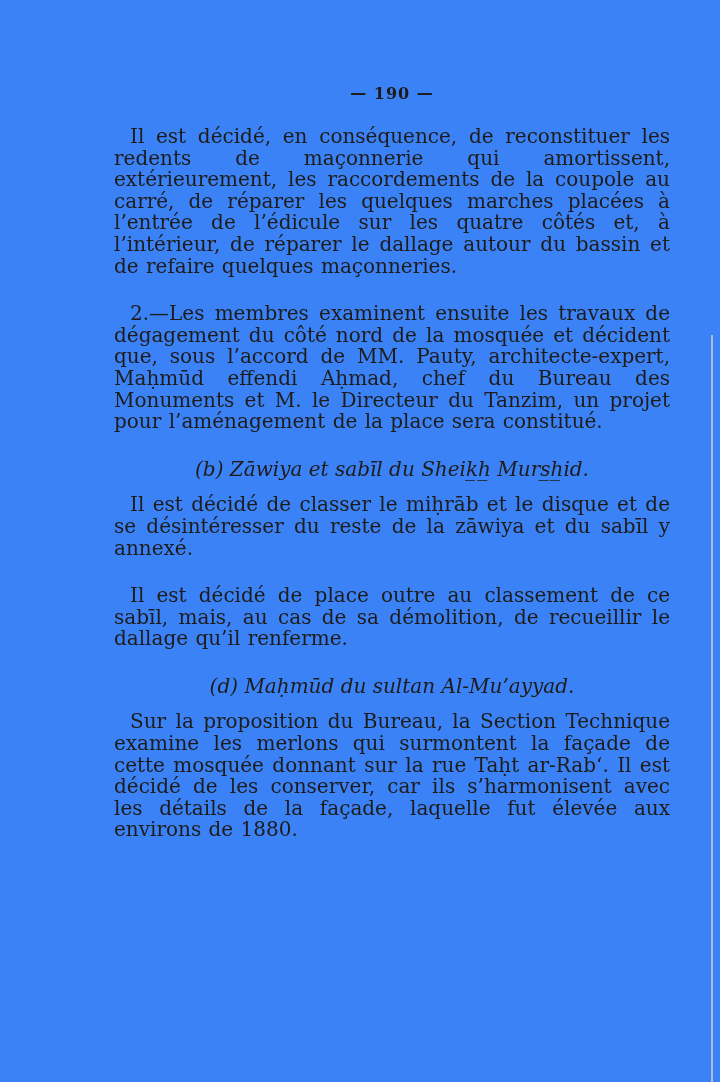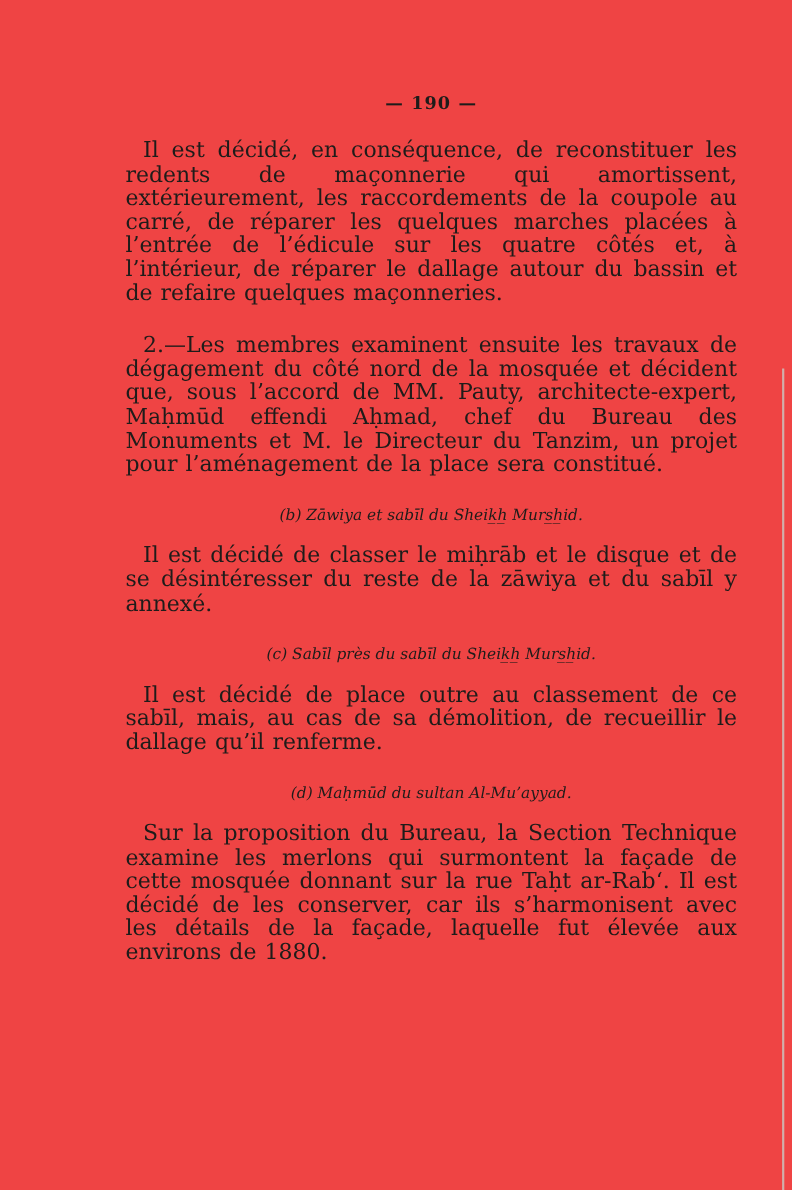--- a/index.html
+++ b/index.html
@@ -18,7 +18,7 @@
   .page {
     position: absolute;
     inset: 0;
-    background: #ef4444;
+    background: #3b82f6;
     padding: 84px 50px 0 114px;
     box-sizing: border-box;
   }

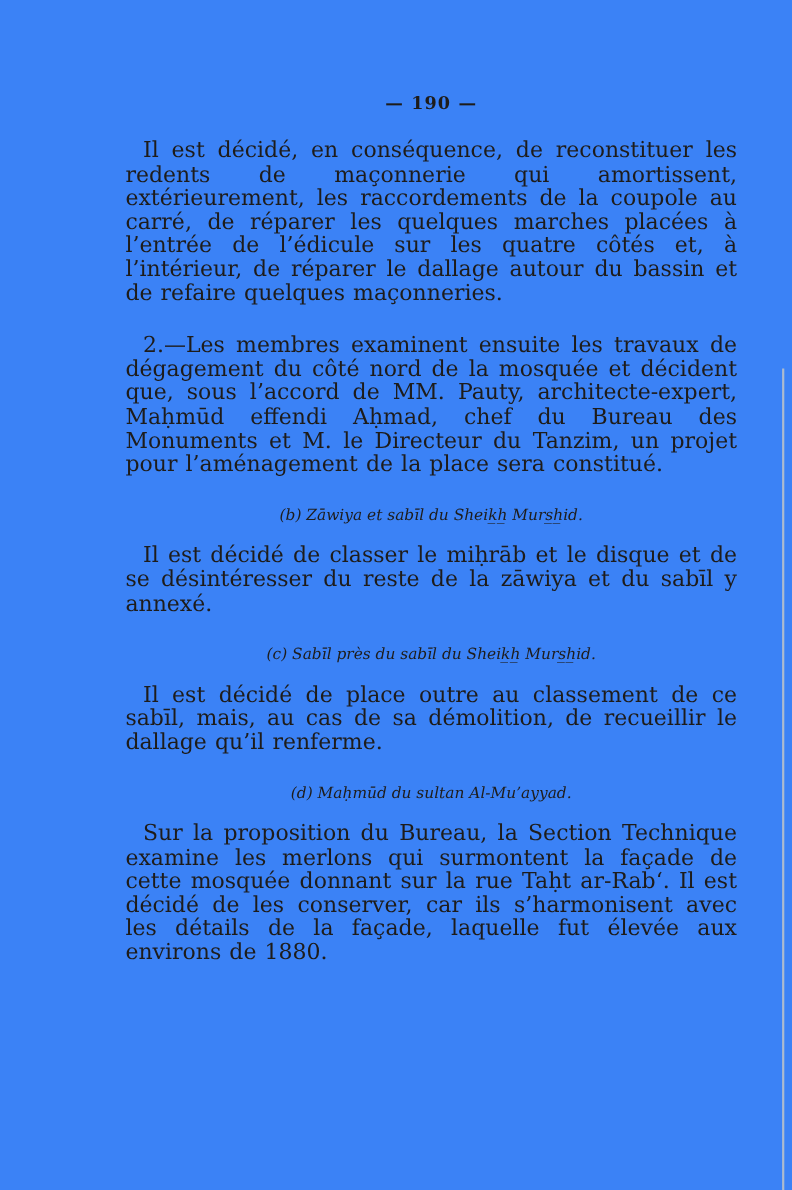--- a/index.html
+++ b/index.html
@@ -45,7 +45,7 @@
     text-align: center;
     font-style: italic;
     font-weight: normal;
-    font-size: 14px;
+    font-size: 20px;
     line-height: 21.6px;
     margin: 26px 0 14px 0;
   }

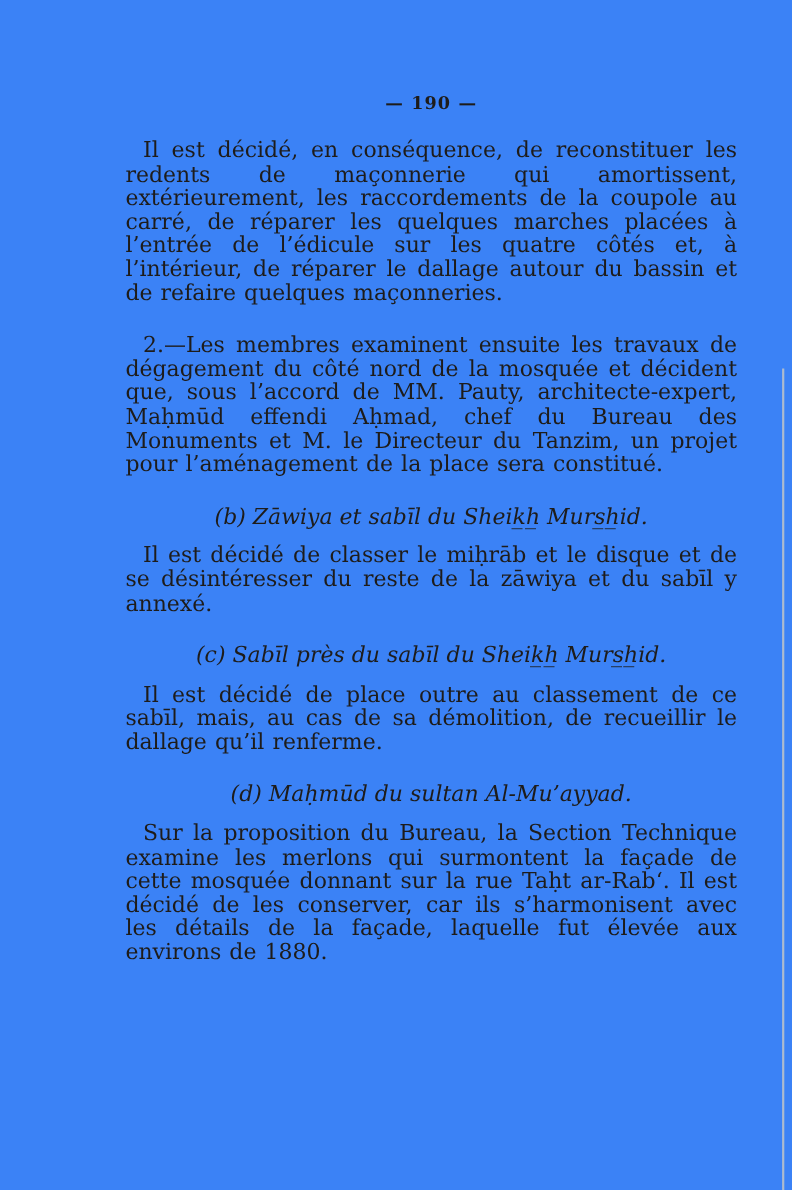--- a/index.html
+++ b/index.html
@@ -75,7 +75,6 @@
 
   <p class="para">Il est décidé de classer le miḥrāb et le disque et de se désintéresser du reste de la zāwiya et du sabīl y annexé.</p>
 
-  <h3 class="heading">(c) Sabīl près du sabīl du Sheik̲h̲ Murs̲h̲id.</h3>
 
   <p class="para">Il est décidé de place outre au classement de ce sabīl, mais, au cas de sa démolition, de recueillir le dallage qu’il renferme.</p>
 

